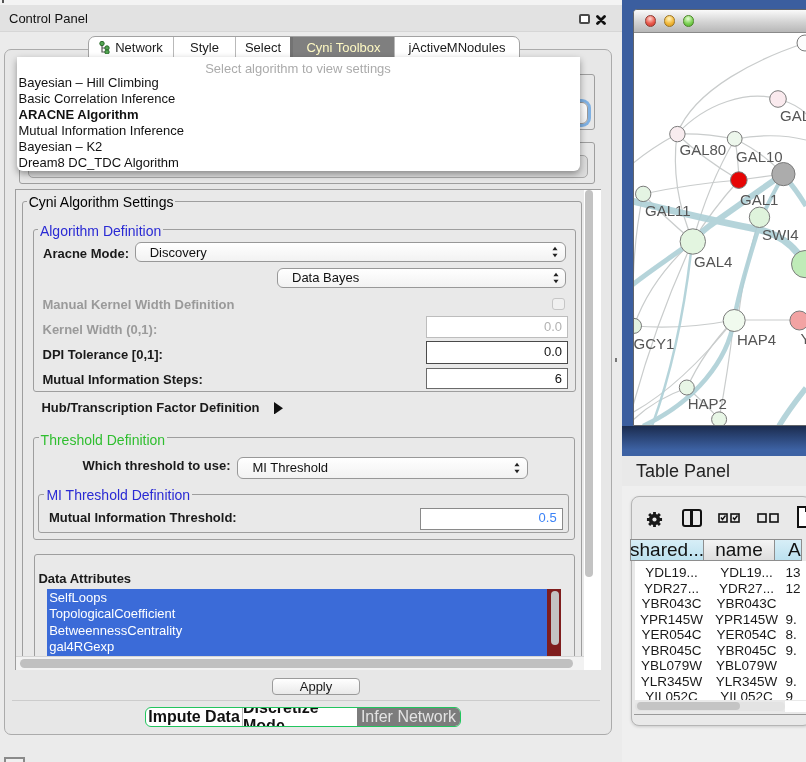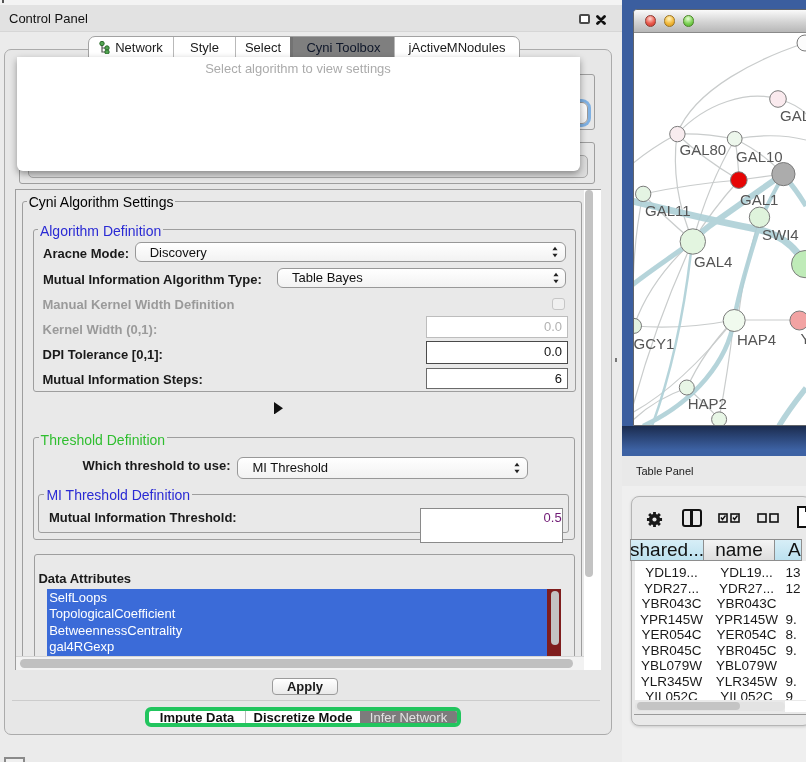--- a/index.html
+++ b/index.html
@@ -41,7 +41,7 @@
     </svg>Network</div>
   <div style="width:62px;display:flex;align-items:center;justify-content:center;border-right:1px solid #b9b9b9">Style</div>
   <div style="width:57px;display:flex;align-items:center;justify-content:center;border-right:3px solid #737373">Select</div>
-  <div style="width:101px;display:flex;align-items:center;justify-content:center;background:#7f7f7f;color:#0f172a">Cyni Toolbox</div>
+  <div style="width:101px;display:flex;align-items:center;justify-content:center;background:#7f7f7f;color:#fef9c3">Cyni Toolbox</div>
   <div style="flex:1;display:flex;align-items:center;justify-content:center;border-left:1px solid #b9b9b9">jActiveMNodules</div>
 </div>
 

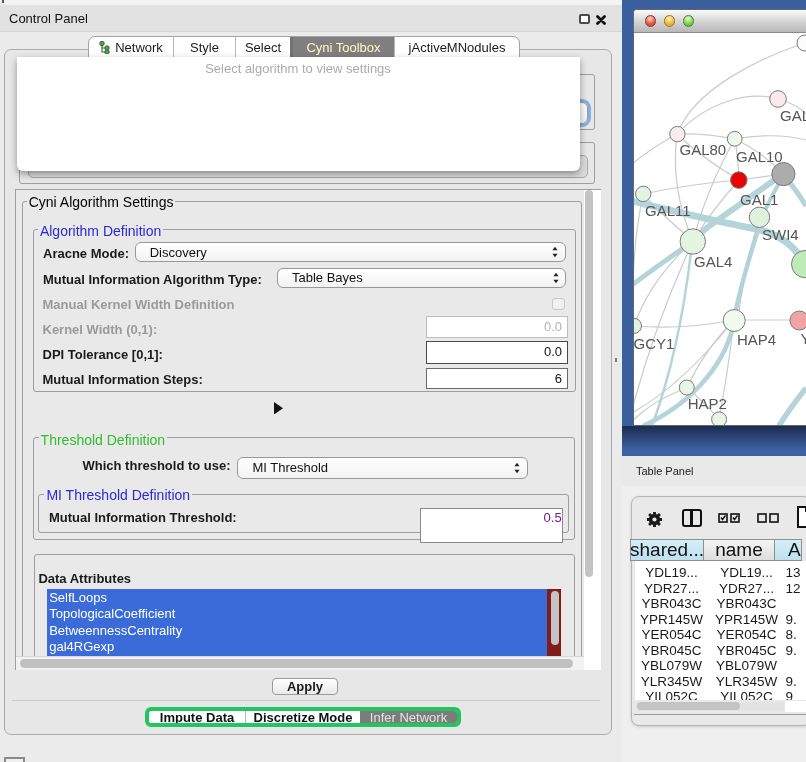--- a/index.html
+++ b/index.html
@@ -146,6 +146,7 @@
 
 <div class="abs" style="left:16.5px;top:57px;width:563px;height:113.5px;background:#fff;border-radius:0 0 6px 6px;box-shadow:0 3px 7px rgba(0,0,0,.38);font-size:13px;color:#111">
   <div style="position:absolute;top:3.5px;width:100%;text-align:center;color:#ababab">Select algorithm to view settings</div>
+  <div style="position:absolute;top:17.5px;left:2px;line-height:16px">Bayesian – Hill Climbing<br>Basic Correlation Inference<br><span class="b">ARACNE Algorithm</span><br>Mutual Information Inference<br>Bayesian – K2<br>Dream8 DC_TDC Algorithm</div>
 </div>
 
 <div class="abs" style="left:622px;top:0;width:184px;height:455.5px;background:#3b5e9f"></div>

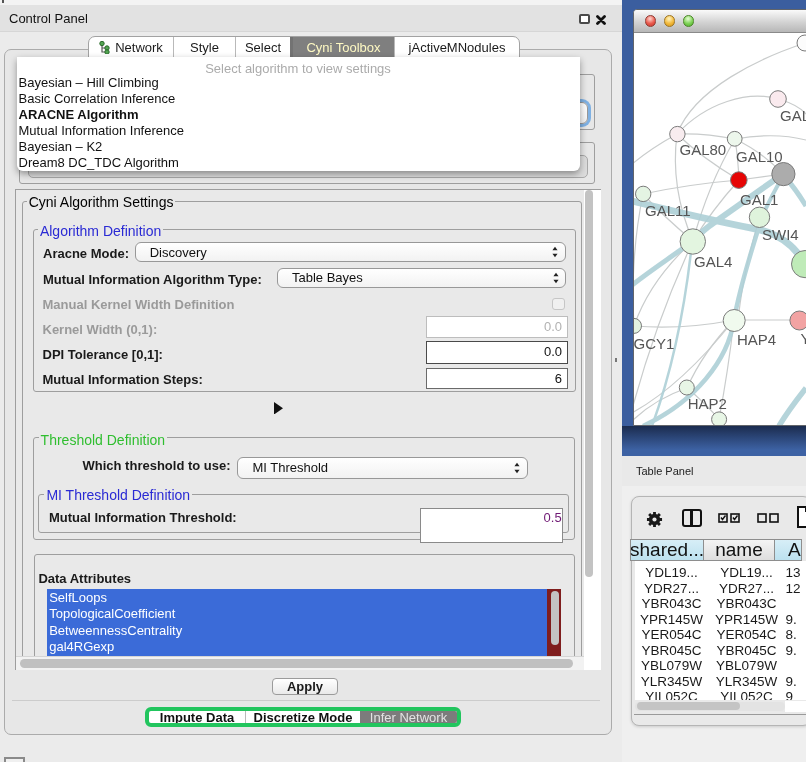--- a/index.html
+++ b/index.html
@@ -68,7 +68,6 @@
         </svg>
       </div>
 
-  <div class="lbl" style="left:42px;top:270.5px">Mutual Information Algorithm Type:</div>
   <div class="combo" style="left:276px;top:267px;width:289px;height:19.5px">
         <span class="ct">Table Bayes</span>
     <svg class="spin" viewBox="0 0 9 14">

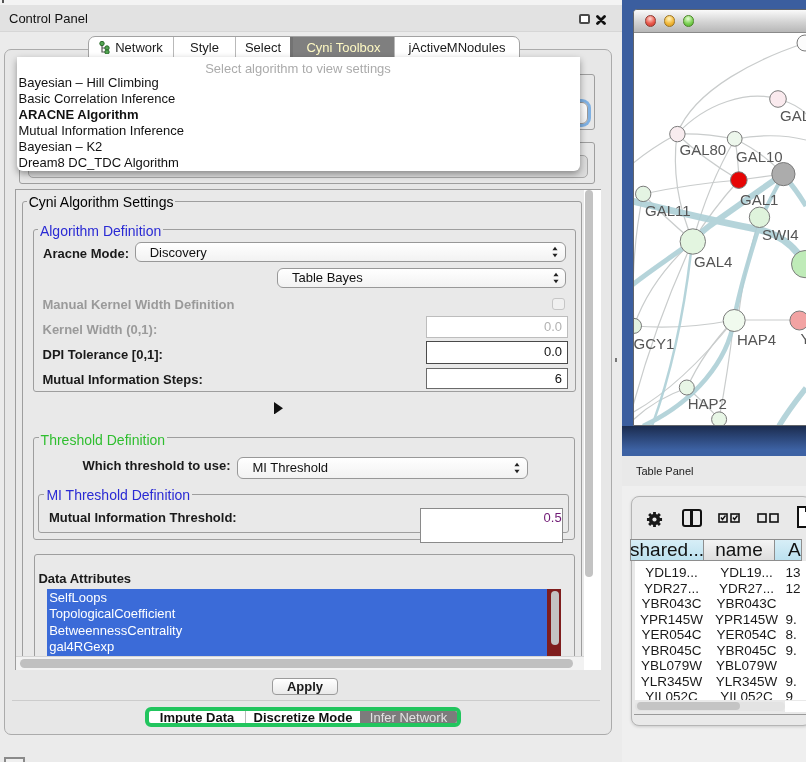--- a/index.html
+++ b/index.html
@@ -69,7 +69,7 @@
       </div>
 
   <div class="combo" style="left:276px;top:267px;width:289px;height:19.5px">
-        <span class="ct">Table Bayes</span>
+        <span class="ct">Data Bayes</span>
     <svg class="spin" viewBox="0 0 9 14">
           <path d="M4.5 1 L7.5 5 L1.5 5 Z" fill="#222"></path>
           <path d="M4.5 13 L7.5 9 L1.5 9 Z" fill="#222"></path>

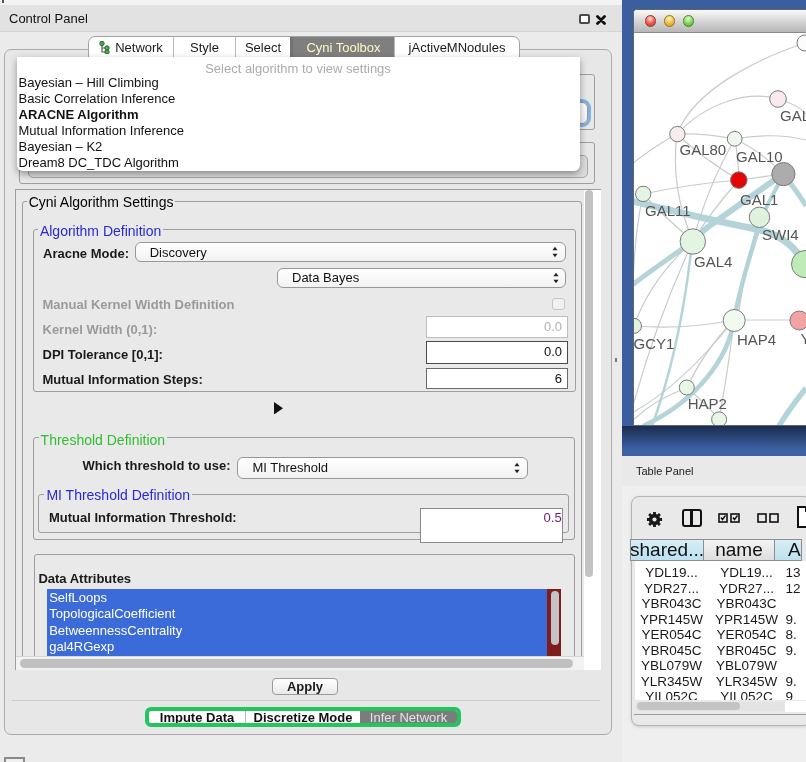--- a/index.html
+++ b/index.html
@@ -88,6 +88,7 @@
   <div class="lbl" style="left:41.5px;top:371px">Mutual Information Steps:</div>
   <div class="fld" style="left:424.8px;top:366.9px;width:142.2px;height:21.1px;border:1px solid #6a6a6a;color:#111;line-height:19px;padding-right:5px">6</div>
 
+  <div class="lbl" style="left:40.4px;top:399px">Hub/Transcription Factor Definition</div>
   <svg class="abs" style="left:271.9px;top:400.5px" width="11" height="12.5" viewBox="0 0 11 12.5">
         <path d="M1 0 L10 6.25 L1 12.5 Z" fill="#111"></path>
       </svg>

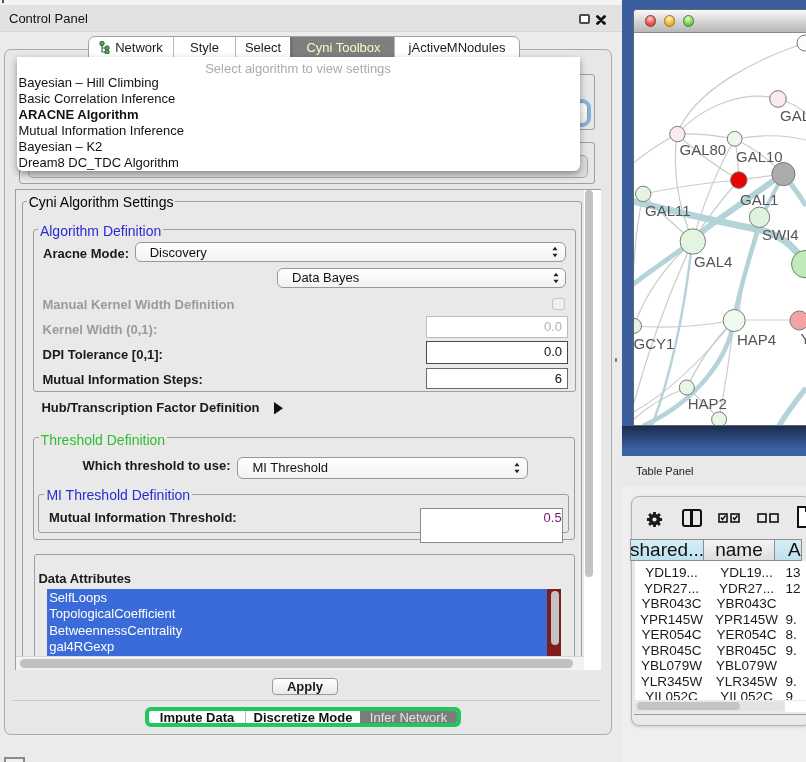--- a/index.html
+++ b/index.html
@@ -233,7 +233,7 @@
 </svg>
 
 <div class="abs" style="left:622px;top:455.5px;width:184px;height:30px;background:#E9E9E9"></div>
-<div class="abs" style="left:636px;top:455.5px;height:30px;line-height:30px;font-size:11px;color:#222">Table Panel</div>
+<div class="abs" style="left:636px;top:455.5px;height:30px;line-height:30px;font-size:18px;color:#222">Table Panel</div>
 <div class="abs" style="left:622px;top:485.5px;width:184px;height:276.5px;background:#EFEFEF"></div>
 
 <div class="abs" style="left:631px;top:495.5px;width:180px;height:230px;background:#E9E9E9;border:1px solid #b5b5b5;border-radius:8px;box-shadow:0 1px 3px rgba(0,0,0,.15)"></div>

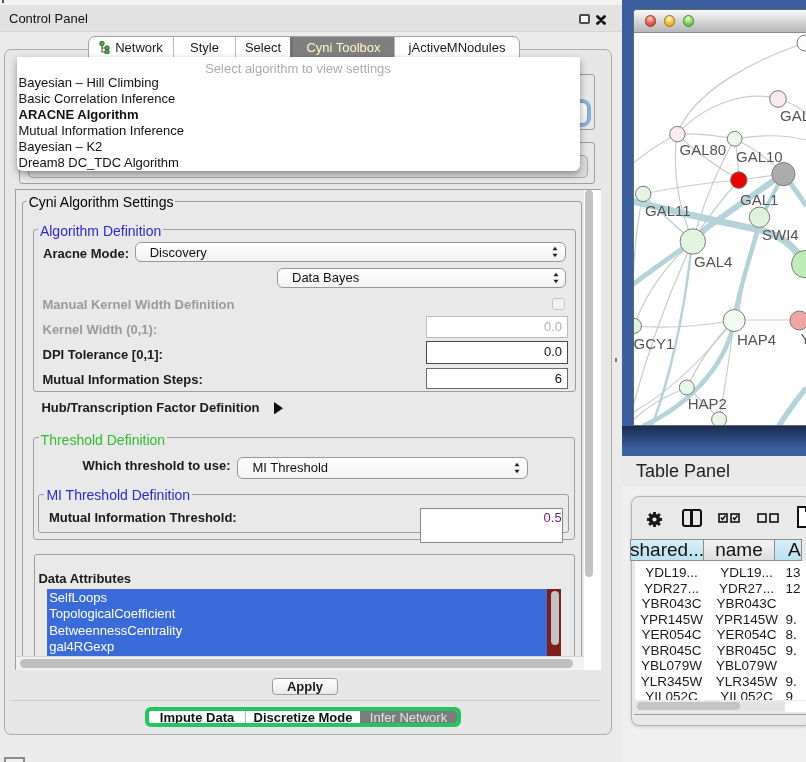--- a/index.html
+++ b/index.html
@@ -109,7 +109,7 @@
   <div class="gt" style="left:43.4px;top:485.5px;color:#2a2ad4">MI Threshold Definition</div>
 
   <div class="lbl" style="left:47.9px;top:509.2px">Mutual Information Threshold:</div>
-  <div class="fld" style="left:419.3px;top:507.3px;width:142.4px;height:35px;border:1px solid #8a8a8a;color:#701a75;line-height:17px;">0.5</div>
+  <div class="fld" style="left:419.3px;top:507.3px;width:142.4px;height:22px;border:1px solid #8a8a8a;color:#3b82f6;line-height:17px;padding-right:5px">0.5</div>
 
   <div class="grp" style="left:32.8px;top:553.4px;width:540.8px;height:143px"></div>
 

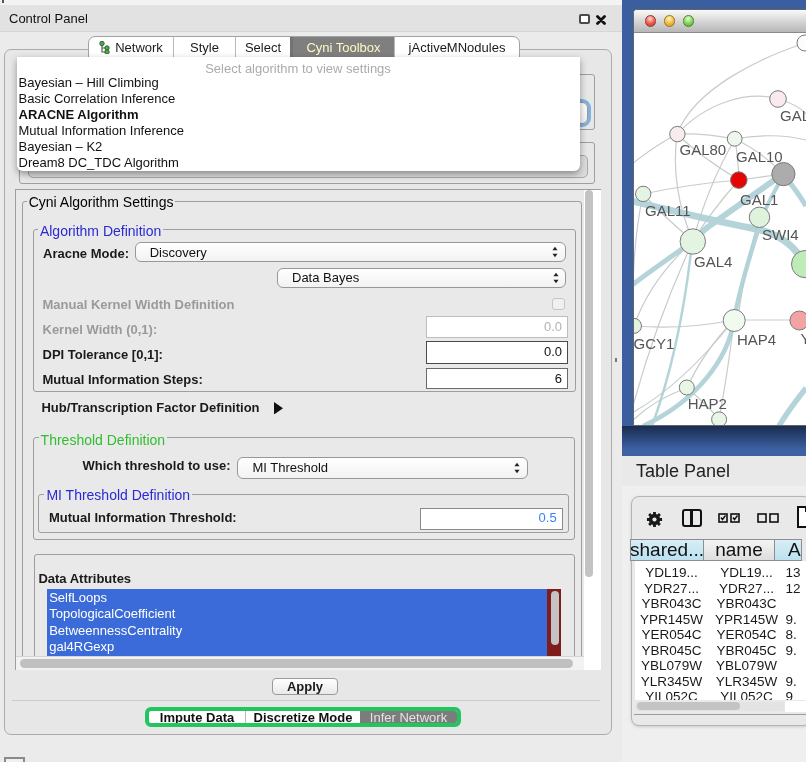--- a/index.html
+++ b/index.html
@@ -130,7 +130,7 @@
 <div class="abs" style="left:20px;top:658.5px;width:553px;height:9px;background:#c0c0c0;border-radius:5px"></div>
 <div class="abs" style="left:583.5px;top:656px;width:17px;height:13.5px;background:#fff"></div>
 
-<div class="abs" style="left:272px;top:677.5px;width:66px;height:17px;background:linear-gradient(#ffffff,#e9e9e9);border:1px solid #9b9b9b;border-radius:4px;font-size:13px;font-weight:bold;color:#1a1a1a;text-align:center;line-height:15px">Apply</div>
+<div class="abs" style="left:272px;top:677.5px;width:88px;height:17px;background:linear-gradient(#ffffff,#e9e9e9);border:1px solid #9b9b9b;border-radius:4px;font-size:13px;font-weight:normal;color:#1a1a1a;text-align:center;line-height:15px">Apply</div>
 
 <div class="abs" style="left:12px;top:700px;width:588px;height:1px;background:#cccccc"></div>
 

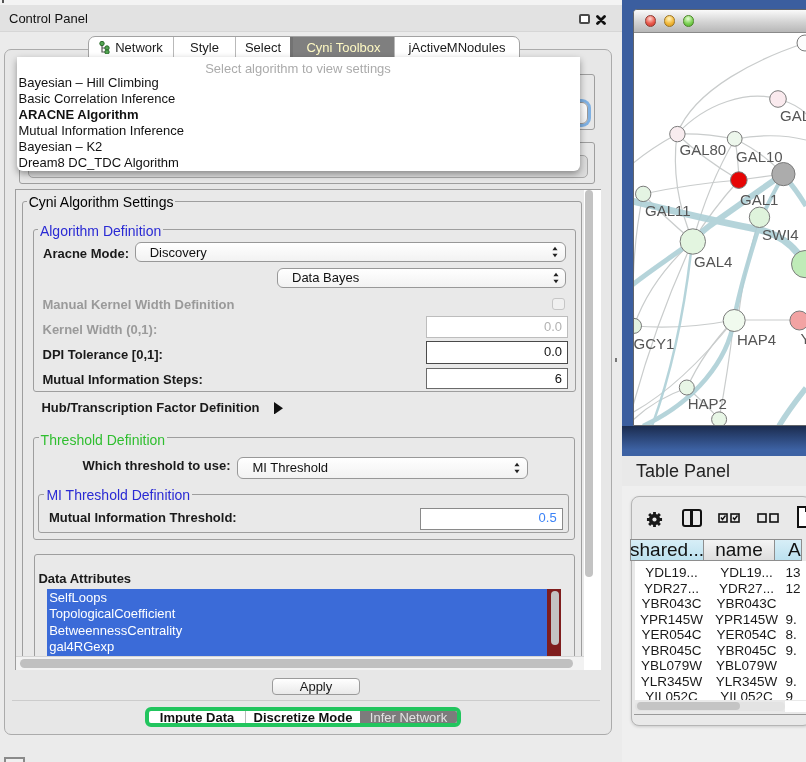--- a/index.html
+++ b/index.html
@@ -134,7 +134,7 @@
 
 <div class="abs" style="left:12px;top:700px;width:588px;height:1px;background:#cccccc"></div>
 
-<div class="abs" style="left:145px;top:707px;width:316px;height:20px;background:#fff;border:4px solid #22c55e;border-radius:6px;overflow:hidden;display:flex;font-size:13px;font-weight:bold;color:#111">
+<div class="abs" style="left:145px;top:707px;width:316px;height:20px;background:#fff;border:1px solid #22c55e;border-radius:6px;overflow:hidden;display:flex;font-size:16px;font-weight:bold;color:#111">
   <div style="width:97px;display:flex;align-items:center;justify-content:center;border-right:1px solid #b9b9b9">Impute Data</div>
   <div style="width:114px;display:flex;align-items:center;justify-content:center">Discretize Mode</div>
   <div style="flex:1;display:flex;align-items:center;justify-content:center;background:#7c7c7c;color:#e3e3e3;font-weight:normal">Infer Network</div>

